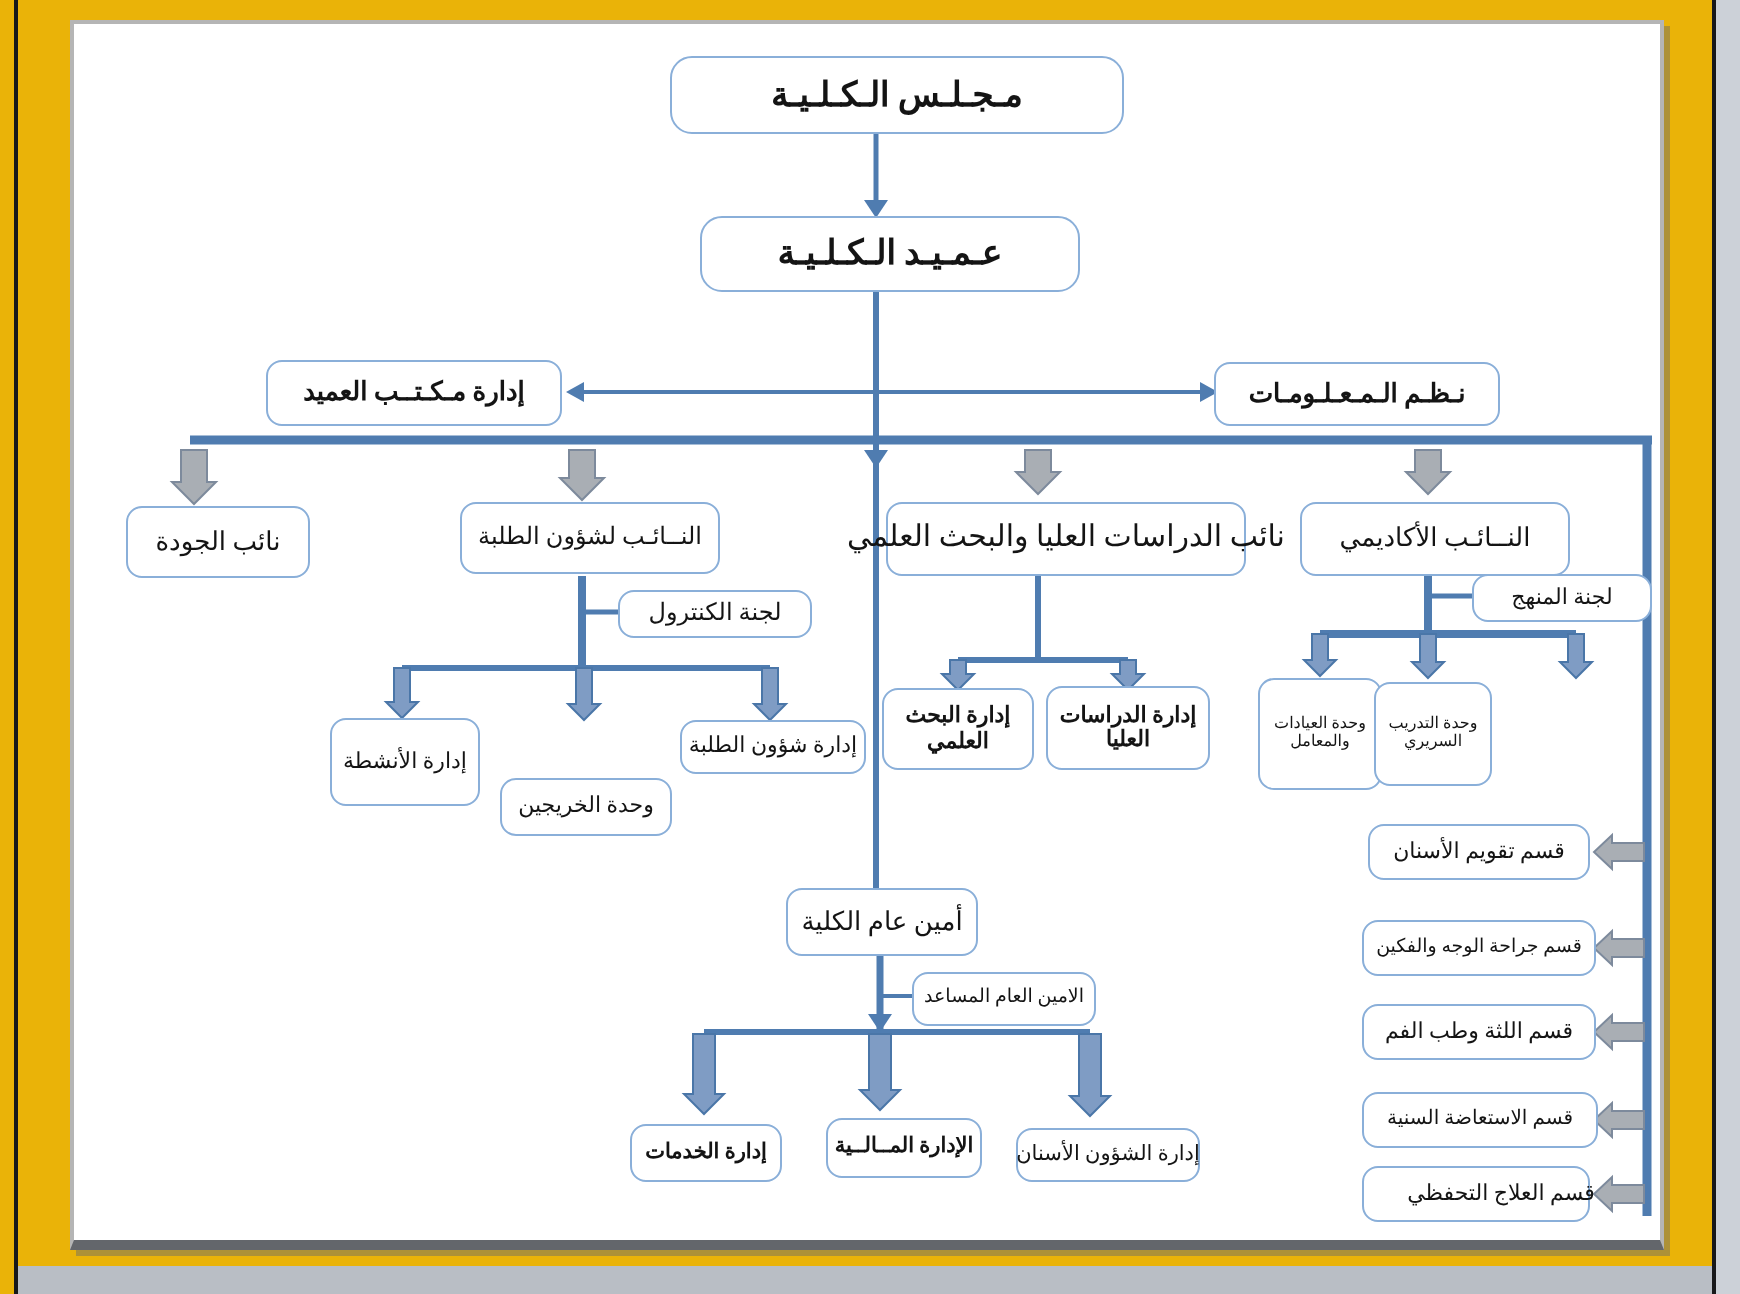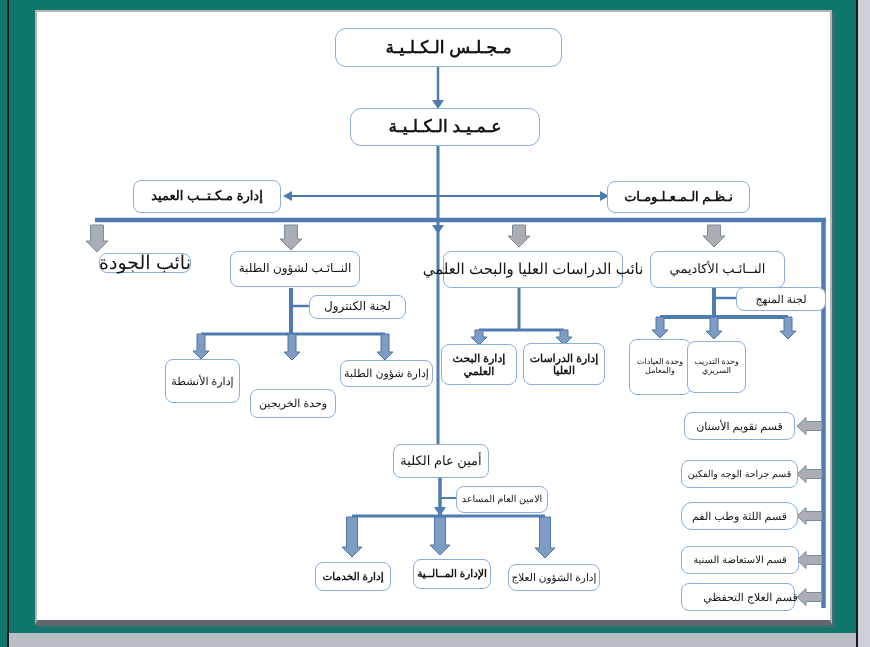--- a/index.html
+++ b/index.html
@@ -3,8 +3,8 @@
 <meta charset="utf-8">
 <style>
   html,body{margin:0;padding:0;background:#fff;}
-  .screen{position:relative;width:870px;height:647px;background:#0f766e;overflow:hidden;
-          font-family:Liberation Sans, sans-serif;color:#141414;}
+  .screen{position:relative;width:870px;height:647px;background:#eab308;overflow:hidden;
+          font-family:Liberation Serif, serif;color:#141414;}
   .edge{position:absolute;top:0;height:647px;background:#17181a;}
   .right-gray{position:absolute;top:0;left:858px;width:12px;height:647px;background:#ccd1d8;}
   .bottom-gray{position:absolute;left:9px;top:633px;width:847px;height:14px;background:#b9bec5;}

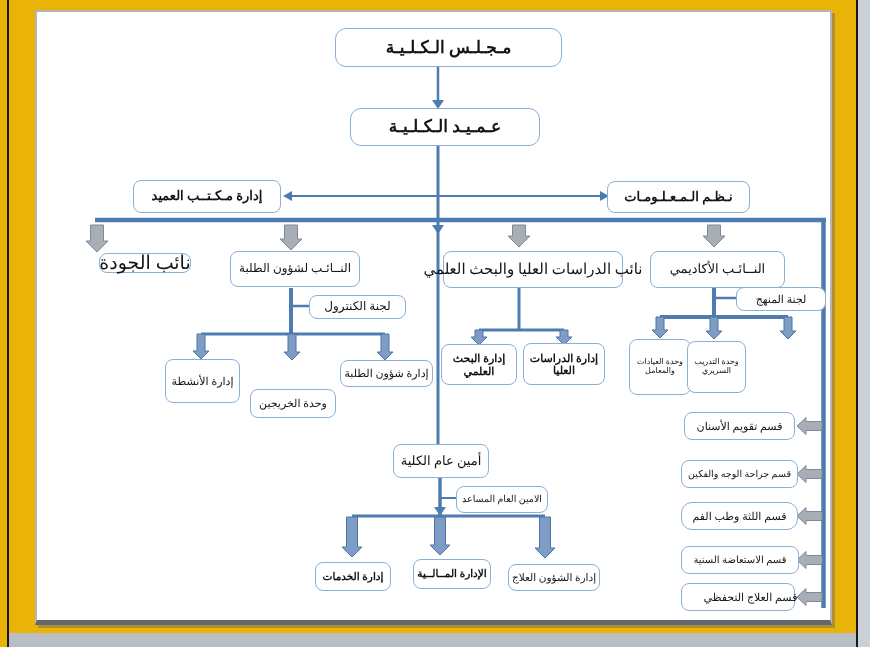--- a/index.html
+++ b/index.html
@@ -90,7 +90,7 @@
   <div class="node b nw" dir="rtl" style="left:133px;top:180px;width:148px;height:33px;font-size:13px;">إدارة مـكـتــب العميد</div>
   <div class="node b nw" dir="rtl" style="left:607px;top:181px;width:143px;height:32px;font-size:13px;">نـظـم الـمـعـلـومـات</div>
 
-  <div class="node nw" dir="rtl" style="left:63px;top:253px;width:92px;height:20px;font-size:19px;margin-left:36px;">نائب الجودة</div>
+  <div class="node nw" dir="rtl" style="left:63px;top:253px;width:92px;height:36px;font-size:13px;">نائب الجودة</div>
   <div class="node nw" dir="rtl" style="left:230px;top:251px;width:130px;height:36px;font-size:12px;">النــائـب لشؤون الطلبة</div>
   <div class="node nw" dir="rtl" style="left:309px;top:295px;width:97px;height:24px;font-size:12px;">لجنة الكنترول</div>
   <div class="node nw" dir="rtl" style="left:165px;top:359px;width:75px;height:44px;font-size:11px;">إدارة الأنشطة</div>

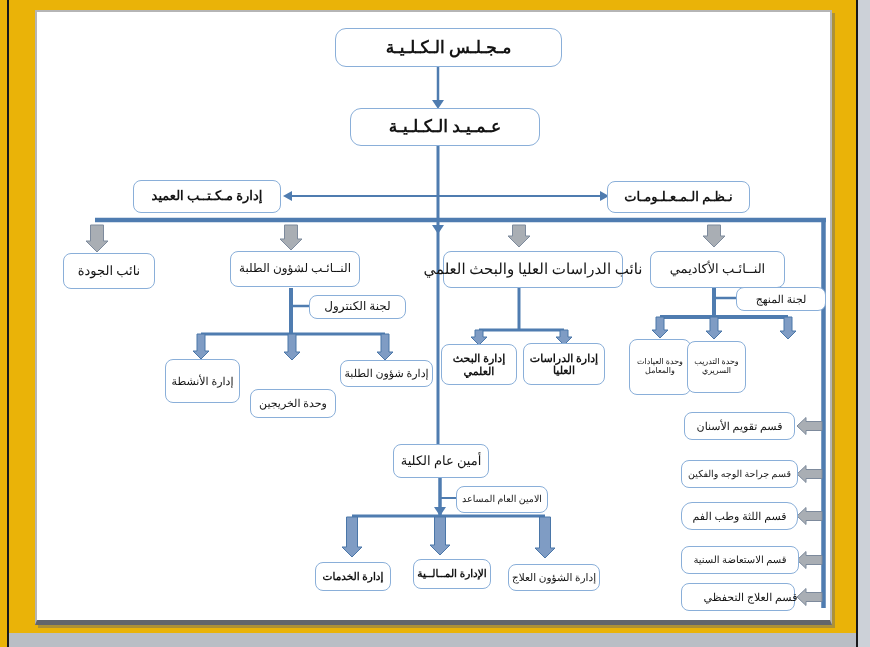--- a/index.html
+++ b/index.html
@@ -114,7 +114,7 @@
 
   <div class="node nw" dir="rtl" style="left:684px;top:412px;width:111px;height:28px;font-size:11px;">قسم تقويم الأسنان</div>
   <div class="node nw" dir="rtl" style="left:681px;top:460px;width:117px;height:28px;font-size:9.5px;">قسم جراحة الوجه والفكين</div>
-  <div class="node nw" dir="rtl" style="left:681px;top:502px;width:117px;height:28px;font-size:11px;border-radius:11px;">قسم اللثة وطب الفم</div>
+  <div class="node nw" dir="rtl" style="left:681px;top:502px;width:117px;height:28px;font-size:11px;">قسم اللثة وطب الفم</div>
   <div class="node nw" dir="rtl" style="left:681px;top:546px;width:118px;height:28px;font-size:10px;">قسم الاستعاضة السنية</div>
   <div class="node nw" dir="rtl" style="left:681px;top:583px;width:114px;height:28px;font-size:11px;padding-left:28px;">قسم العلاج التحفظي</div>
 

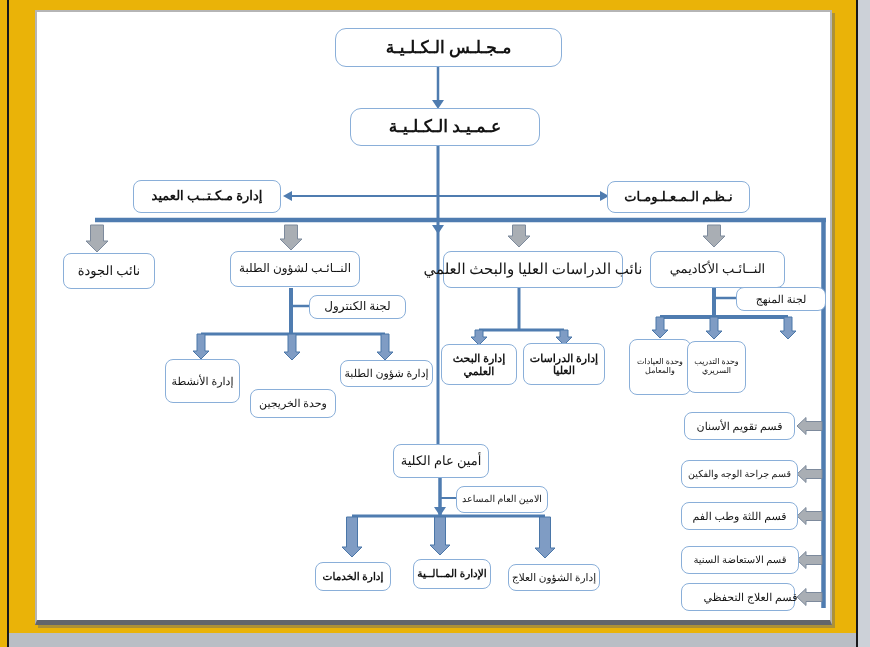--- a/index.html
+++ b/index.html
@@ -110,7 +110,7 @@
   <div class="node nw" dir="rtl" style="left:456px;top:486px;width:92px;height:27px;font-size:9.5px;">الامين العام المساعد</div>
   <div class="node b nw" dir="rtl" style="left:315px;top:562px;width:76px;height:29px;font-size:10.5px;">إدارة الخدمات</div>
   <div class="node b nw" dir="rtl" style="left:413px;top:559px;width:78px;height:30px;font-size:10.5px;">الإدارة المــالــية</div>
-  <div class="node nw" dir="rtl" style="left:508px;top:564px;width:92px;height:27px;font-size:10.5px;">إدارة الشؤون العلاج</div>
+  <div class="node nw" dir="rtl" style="left:508px;top:564px;width:92px;height:27px;font-size:10.5px;">إدارة الشؤون الأسنان</div>
 
   <div class="node nw" dir="rtl" style="left:684px;top:412px;width:111px;height:28px;font-size:11px;">قسم تقويم الأسنان</div>
   <div class="node nw" dir="rtl" style="left:681px;top:460px;width:117px;height:28px;font-size:9.5px;">قسم جراحة الوجه والفكين</div>

